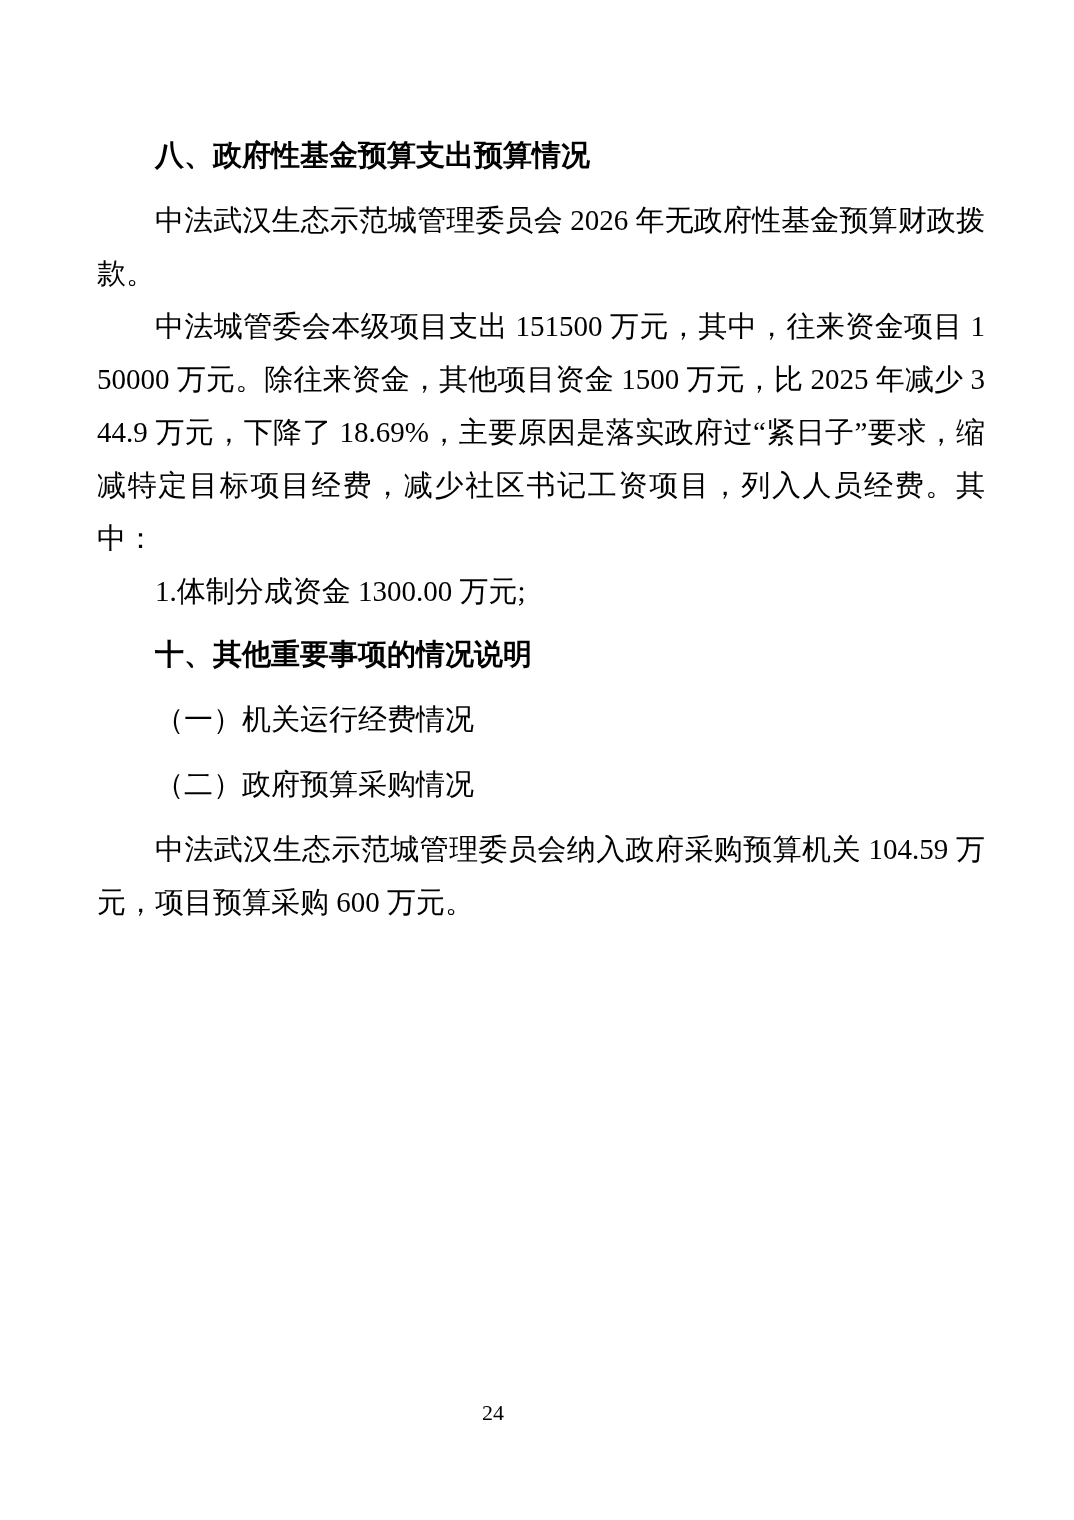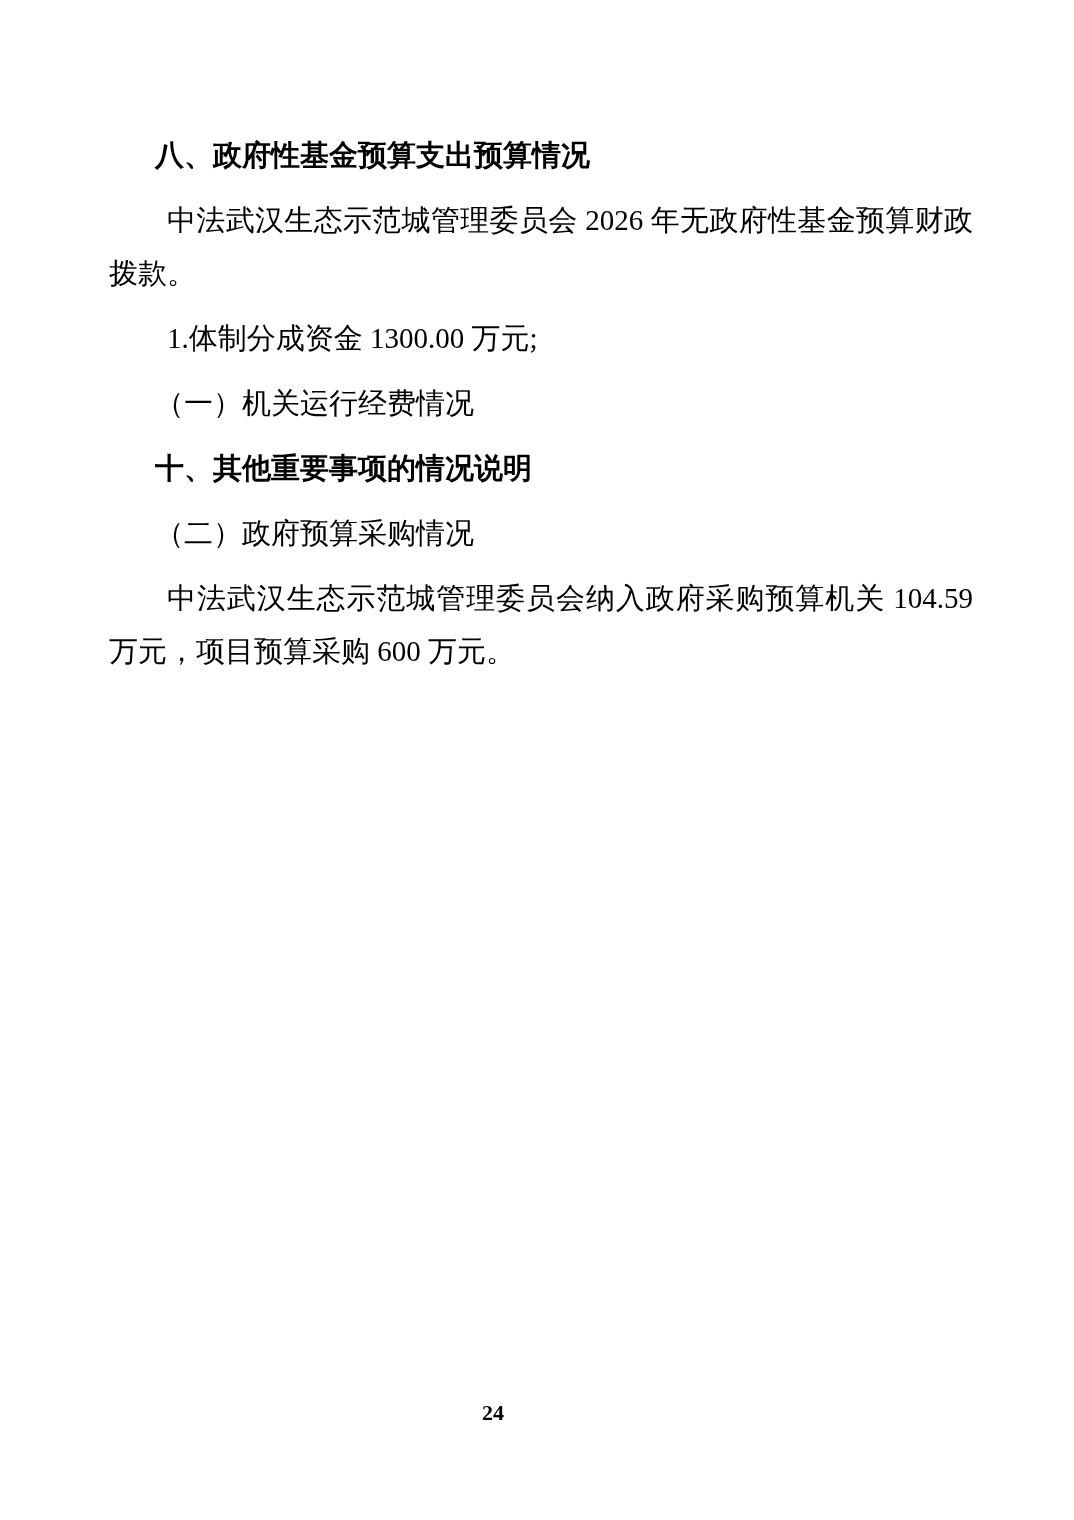--- a/index.html
+++ b/index.html
@@ -43,7 +43,7 @@
     text-align: left;
   }
   .block.para {
-    margin: 12px;
+    margin: 0;
   }
   .page-number {
     position: absolute;

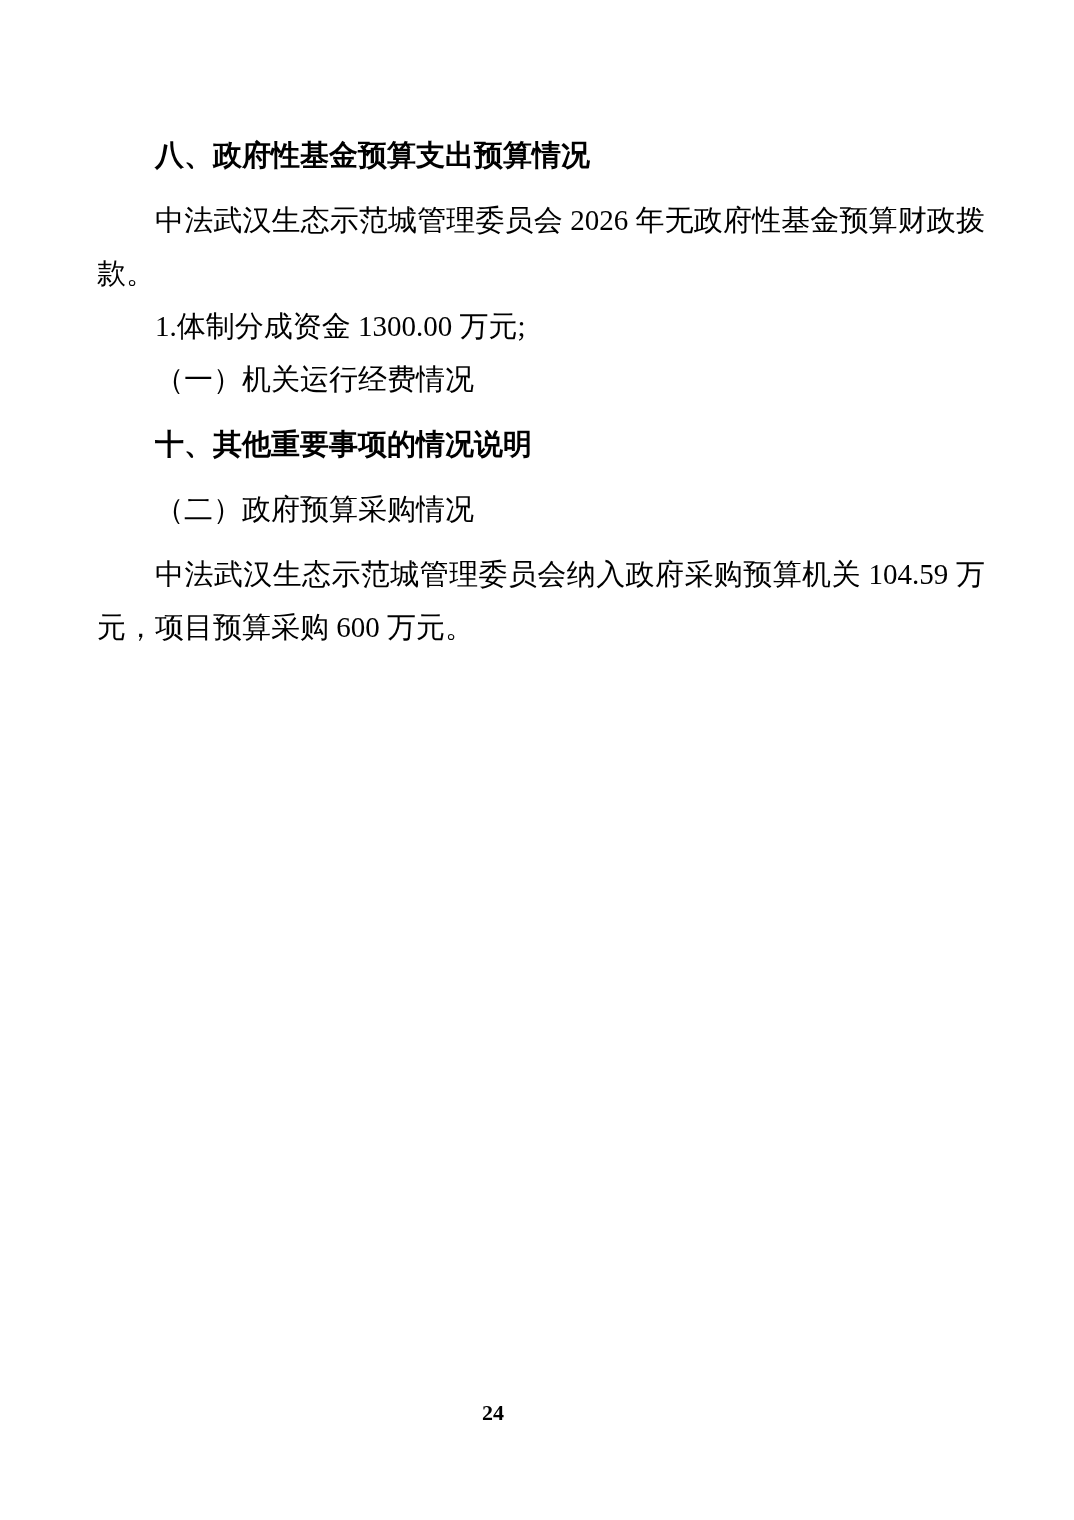--- a/index.html
+++ b/index.html
@@ -65,6 +65,7 @@
   <div class="content">
       <p class="block heading">八、政府性基金预算支出预算情况</p>
       <p class="block para">中法武汉生态示范城管理委员会 2026 年无政府性基金预算财政拨款。</p>
+      <p class="block para">中法城管委会本级项目支出 151500 万元，其中，往来资金项目 150000 万元。除往来资金，其他项目资金 1500 万元，比 2025 年减少 344.9 万元，下降了 18.69%，主要原因是落实政府过“紧日子”要求，缩减特定目标项目经费，减少社区书记工资项目，列入人员经费。其中：</p>
       <p class="block para">1.体制分成资金 1300.00 万元;</p>
       <p class="block subheading">（一）机关运行经费情况</p>
       <p class="block heading">十、其他重要事项的情况说明</p>

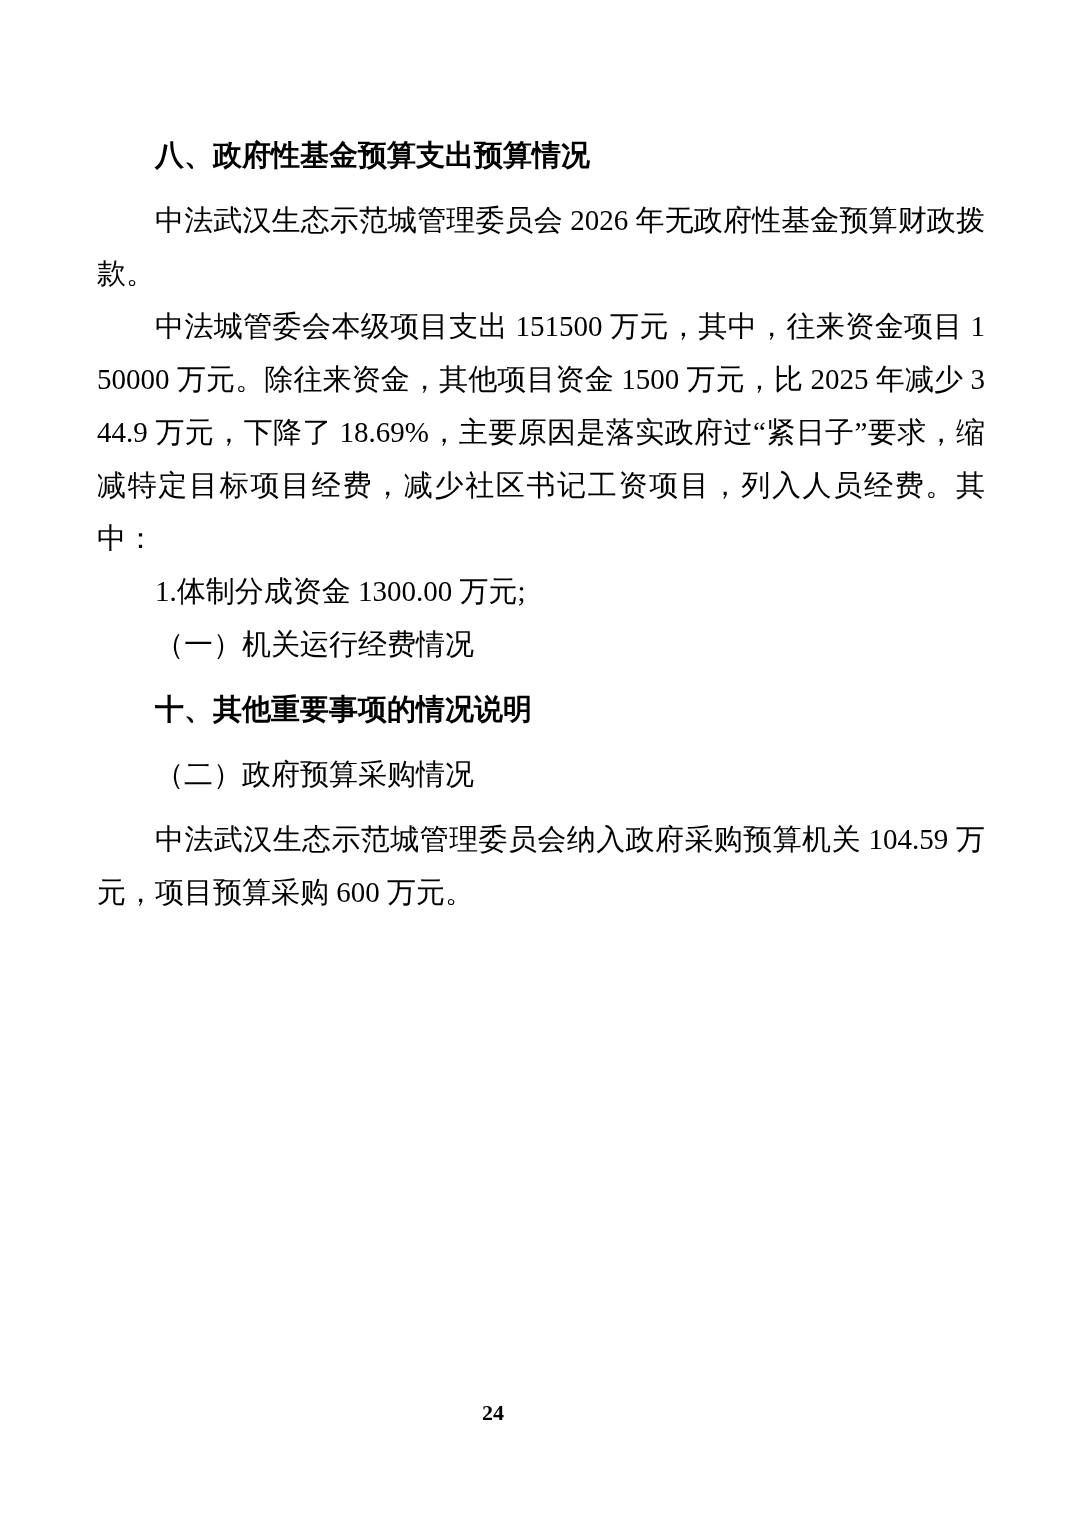--- a/index.html
+++ b/index.html
@@ -67,8 +67,8 @@
       <p class="block para">中法武汉生态示范城管理委员会 2026 年无政府性基金预算财政拨款。</p>
       <p class="block para">中法城管委会本级项目支出 151500 万元，其中，往来资金项目 150000 万元。除往来资金，其他项目资金 1500 万元，比 2025 年减少 344.9 万元，下降了 18.69%，主要原因是落实政府过“紧日子”要求，缩减特定目标项目经费，减少社区书记工资项目，列入人员经费。其中：</p>
       <p class="block para">1.体制分成资金 1300.00 万元;</p>
+      <p class="block heading">十、其他重要事项的情况说明</p>
       <p class="block subheading">（一）机关运行经费情况</p>
-      <p class="block heading">十、其他重要事项的情况说明</p>
       <p class="block subheading">（二）政府预算采购情况</p>
       <p class="block para">中法武汉生态示范城管理委员会纳入政府采购预算机关 104.59 万元，项目预算采购 600 万元。</p>
     </div>

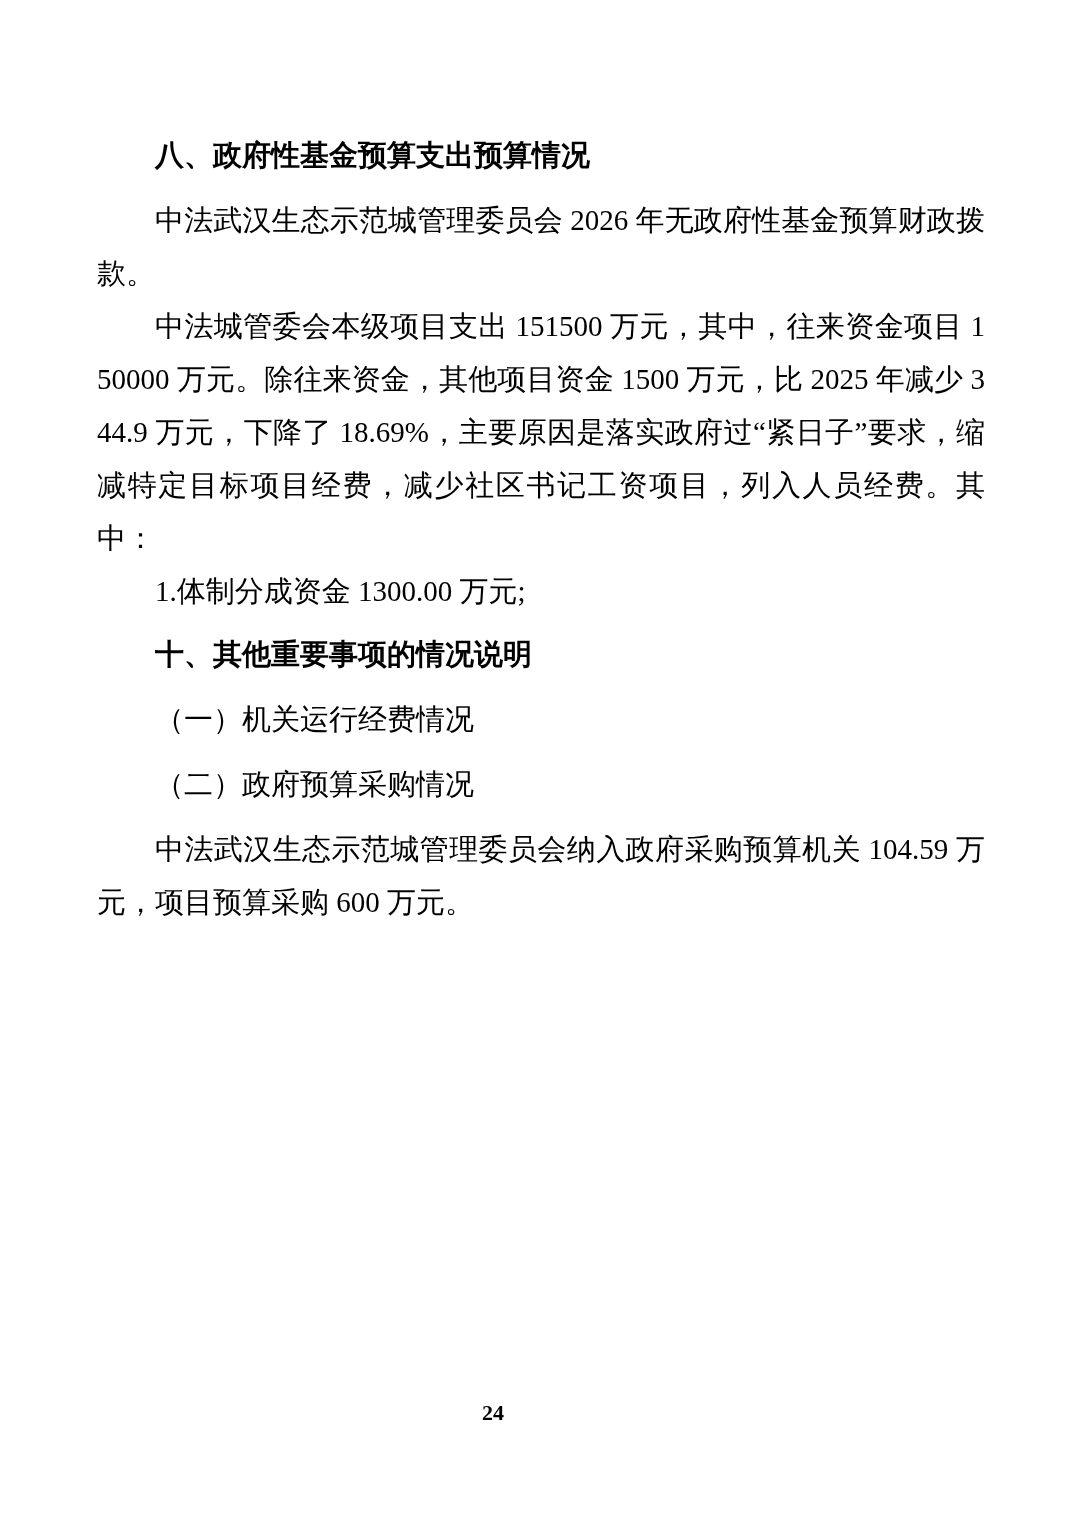--- a/index.html
+++ b/index.html
@@ -55,7 +55,6 @@
     line-height: 30px;
     font-family: "Liberation Serif", "DejaVu Serif", serif;
     color: #000000;
-    font-weight: bold;
   }
 </style>
 </head>

